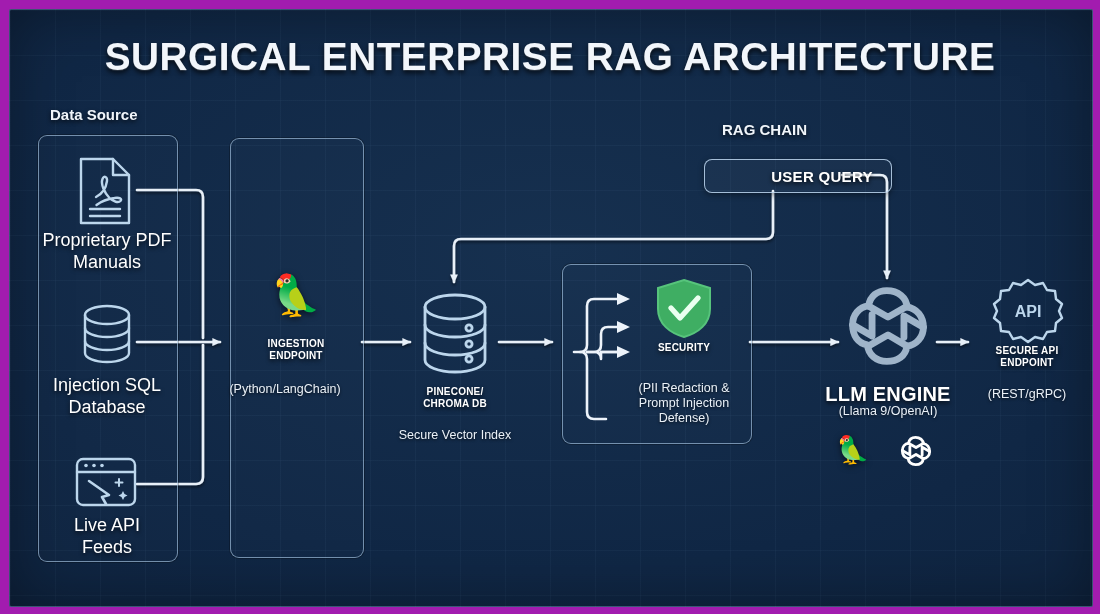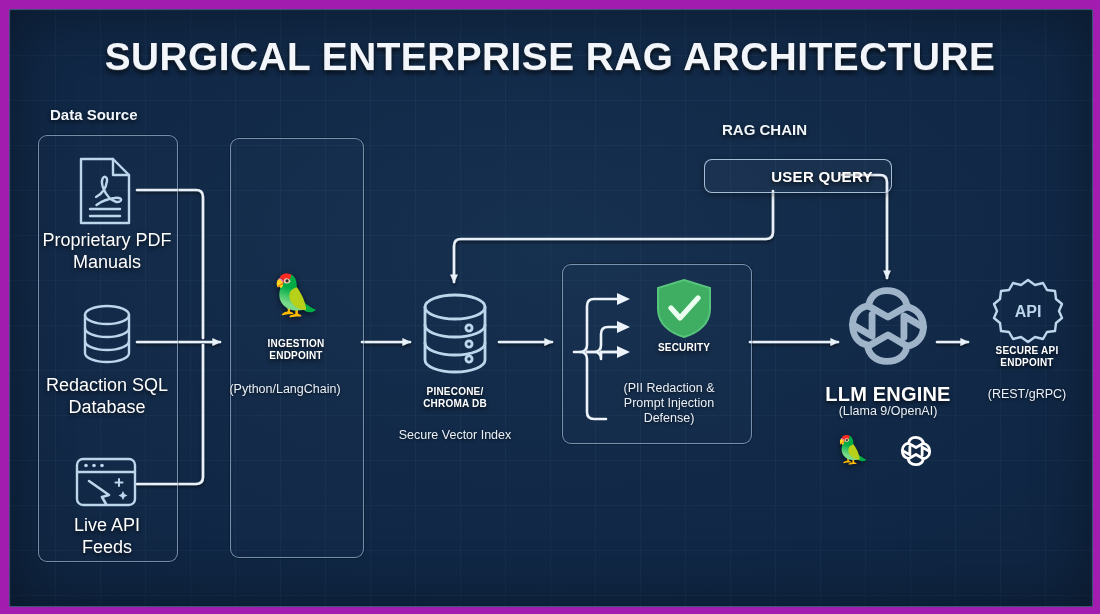--- a/index.html
+++ b/index.html
@@ -125,7 +125,7 @@
     </g>
   </svg>
   <div class="abs src-label" style="left:24px;top:375px;width:166px;">
-    <div>Redaction SQL</div>
+    <div>Injection SQL</div>
     <div>Database</div>
   </div>
 

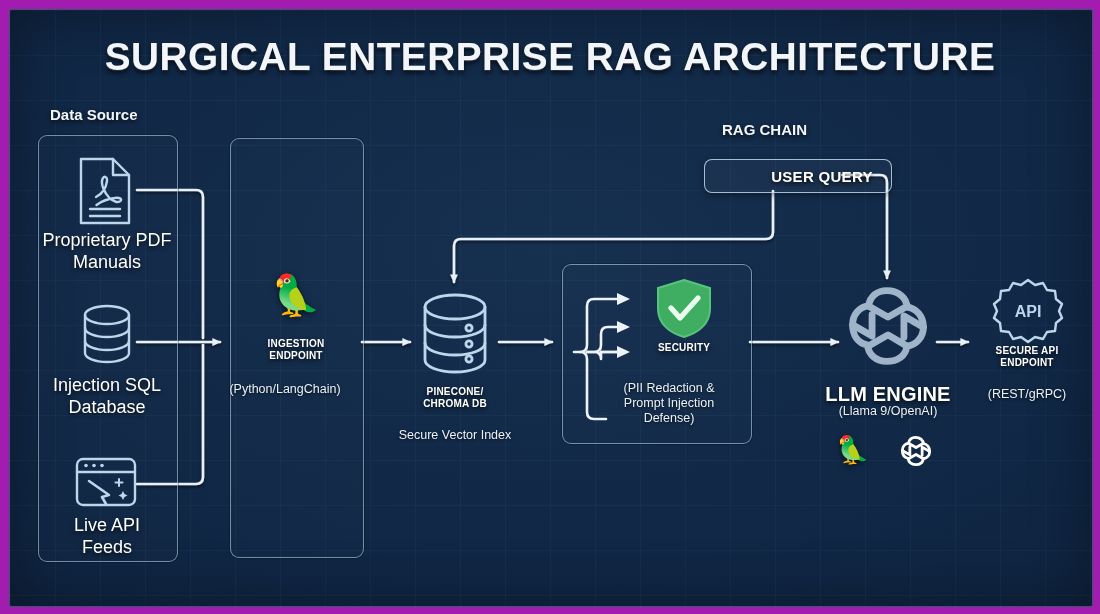--- a/index.html
+++ b/index.html
@@ -196,7 +196,7 @@
   <div class="abs node-title" style="left:608px;top:342px;width:152px;">
     <div>SECURITY</div>
   </div>
-  <div class="abs node-sub" style="left:585px;top:381px;width:168px;">
+  <div class="abs node-sub" style="left:600px;top:381px;width:168px;">
     <div>(PII Redaction &amp;</div>
     <div>Prompt Injection</div>
     <div>Defense)</div>

